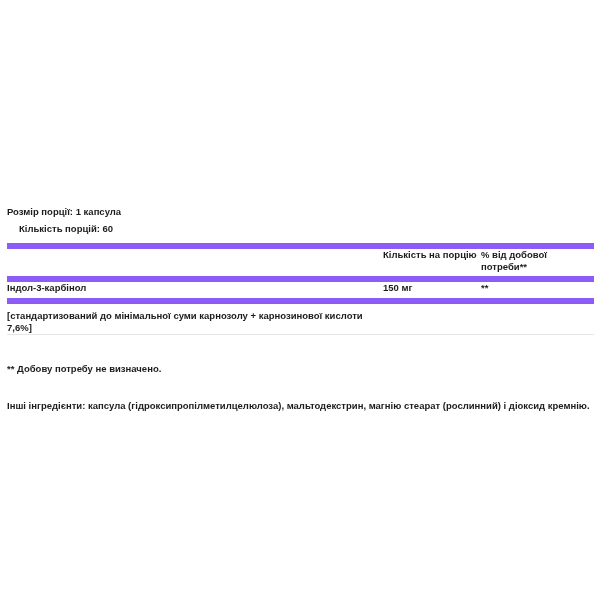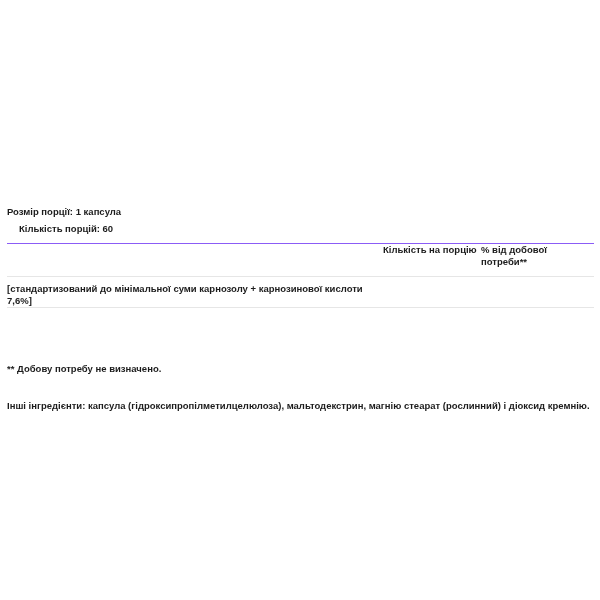--- a/index.html
+++ b/index.html
@@ -10,7 +10,7 @@
     .serving-size { top:206px; }
     .servings { top:223px;padding-left:12px; }
     table.facts { position:absolute; left:0; top:243px; width:587px; border-collapse:collapse; font-size:9.5px; }
-    table.facts td, table.facts th { border-top:1px solid #8b5cf6; border-bottom:1px solid #e6e6e6; padding:0; vertical-align:top; text-align:left; font-weight:bold; }
+    table.facts td, table.facts th { border-top:6px solid #8b5cf6; border-bottom:1px solid #e6e6e6; padding:0; vertical-align:top; text-align:left; font-weight:bold; }
     th.c1, td.c1 { width:376px; }
     th.c2, td.c2 { width:98px; }
     .hdr th { height:33px; padding-top:6px; line-height:12px; box-sizing:border-box; }

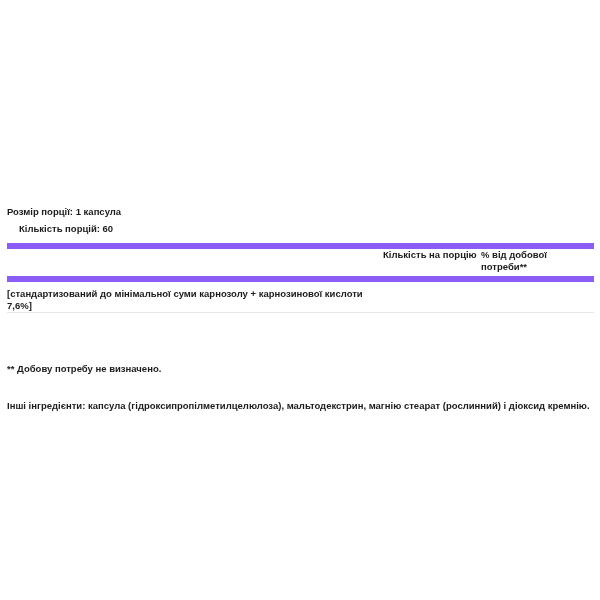--- a/index.html
+++ b/index.html
@@ -33,6 +33,11 @@
       <th class="c2">Кількість на порцію</th>
       <th class="c3">% від добової потреби**</th>
     </tr>
+    <tr class="row">
+      <td class="c1">Індол-3-карбінол</td>
+      <td class="c2">150 мг</td>
+      <td class="c3">**</td>
+    </tr>
     <tr class="row tall">
       <td class="c1">[стандартизований до мінімальної суми карнозолу + карнозинової кислоти 7,6%]</td>
       <td class="c2"></td>

